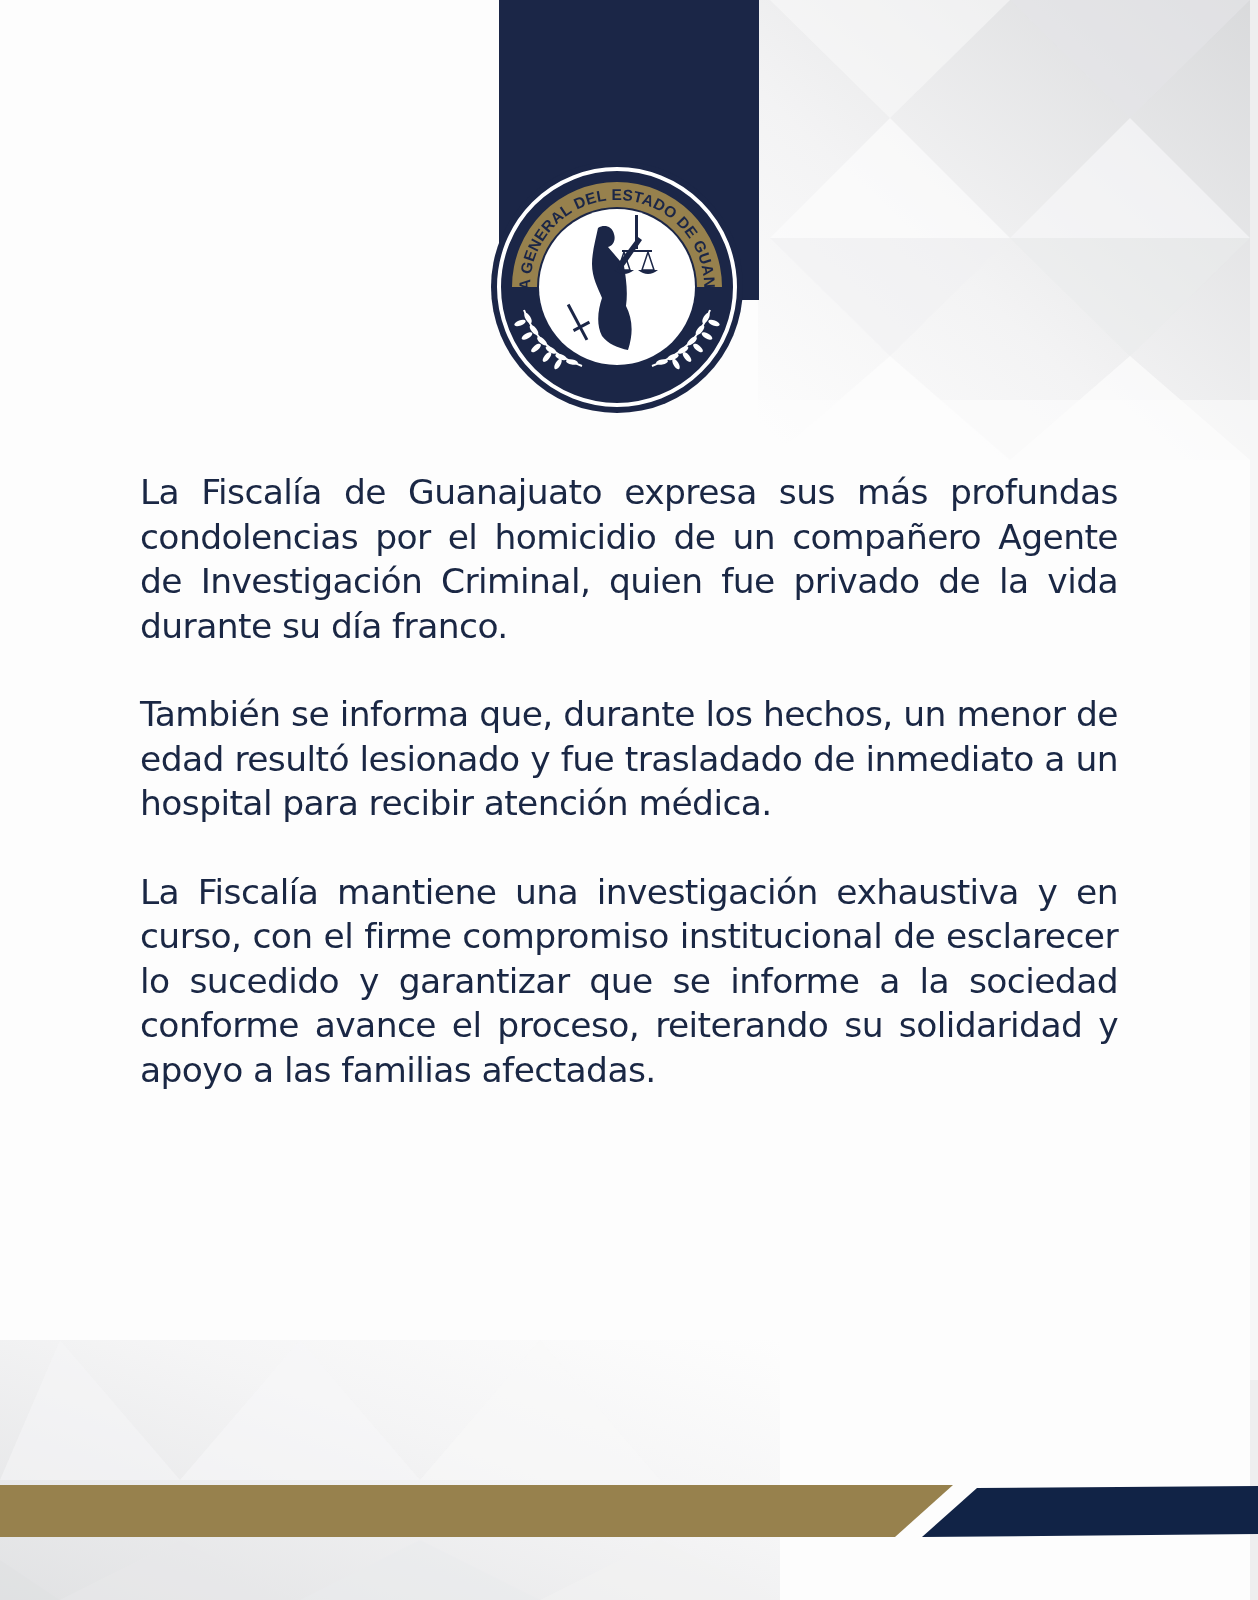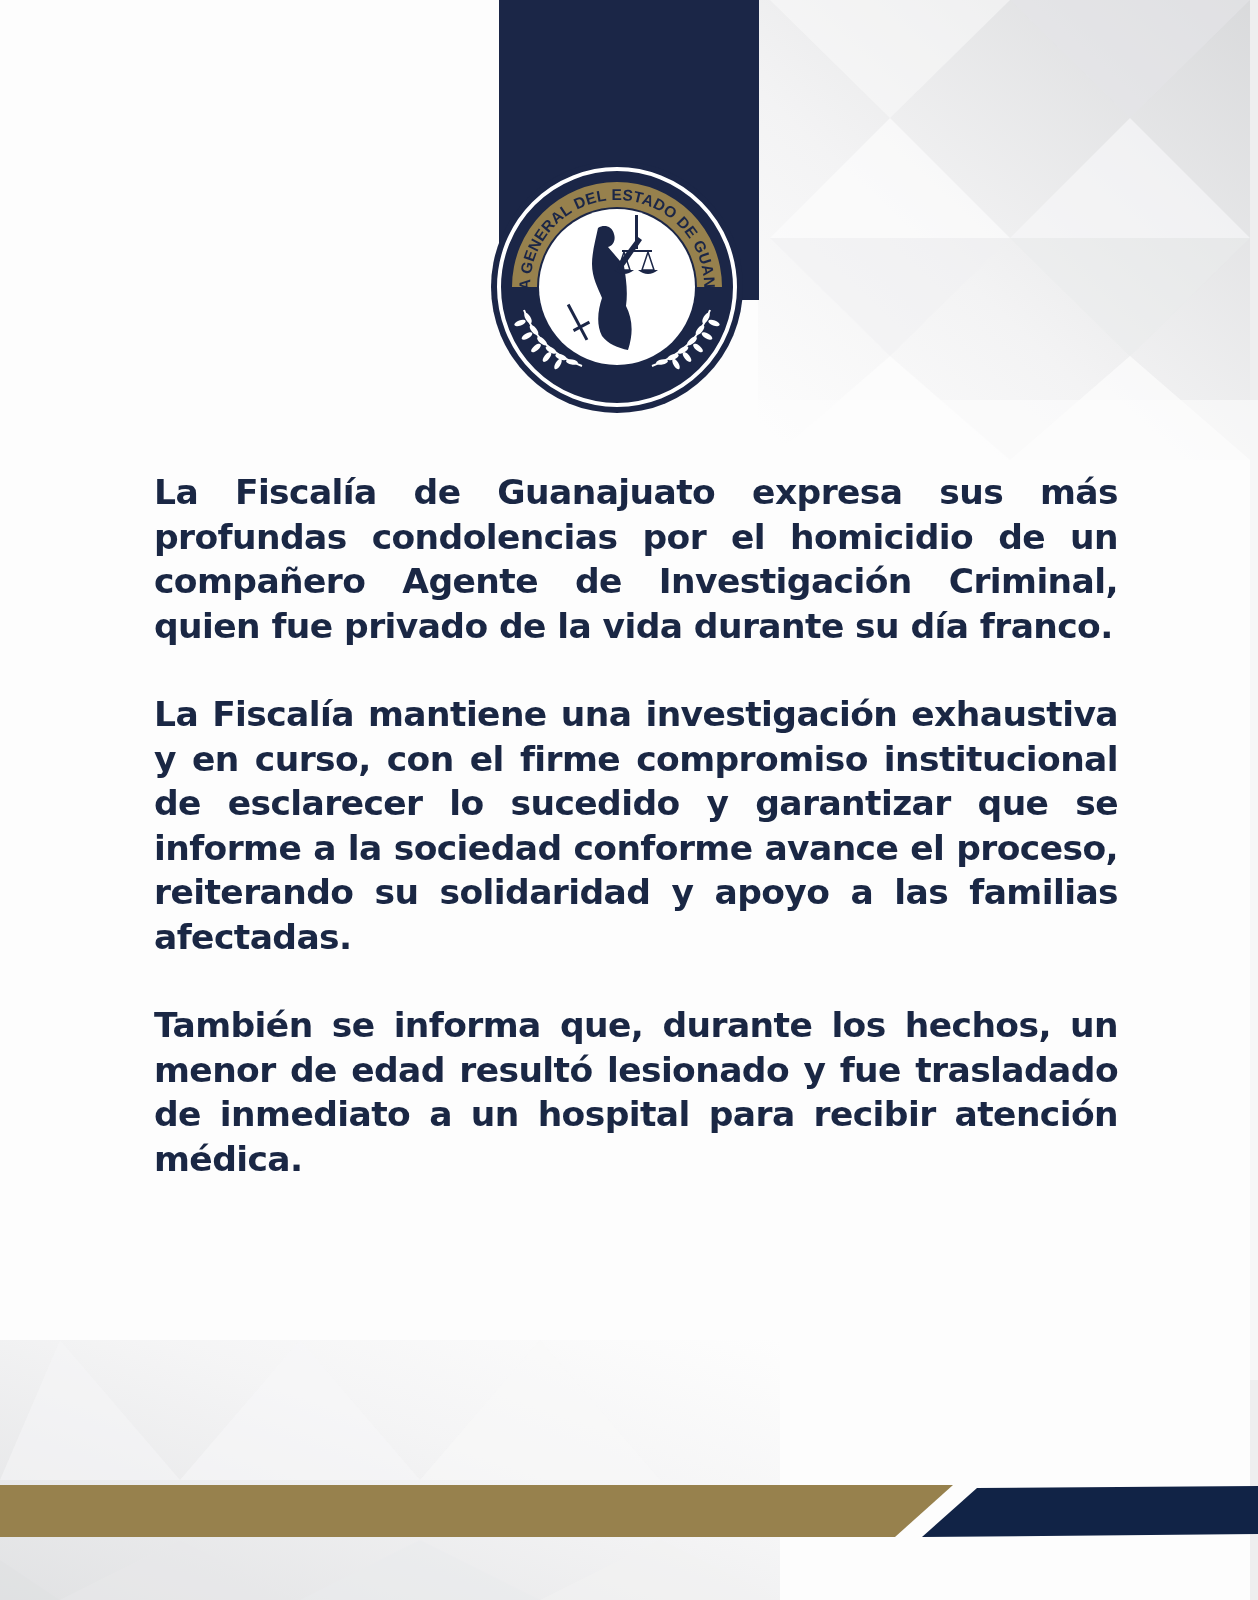--- a/index.html
+++ b/index.html
@@ -19,7 +19,7 @@
     color: #1a2744; font-size: 34.5px; line-height: 44.5px;
     text-align: justify; letter-spacing: -0.6px;
   }
-  .body-text p { margin: 0 0 44px 14px; font-weight: bold; }
+  .body-text p { margin: 0 0 44px 0; }
   .footer-stripes { position: absolute; left: 0; top: 1480px; width: 1258px; height: 64px; z-index: 2; }
 </style>
 </head>

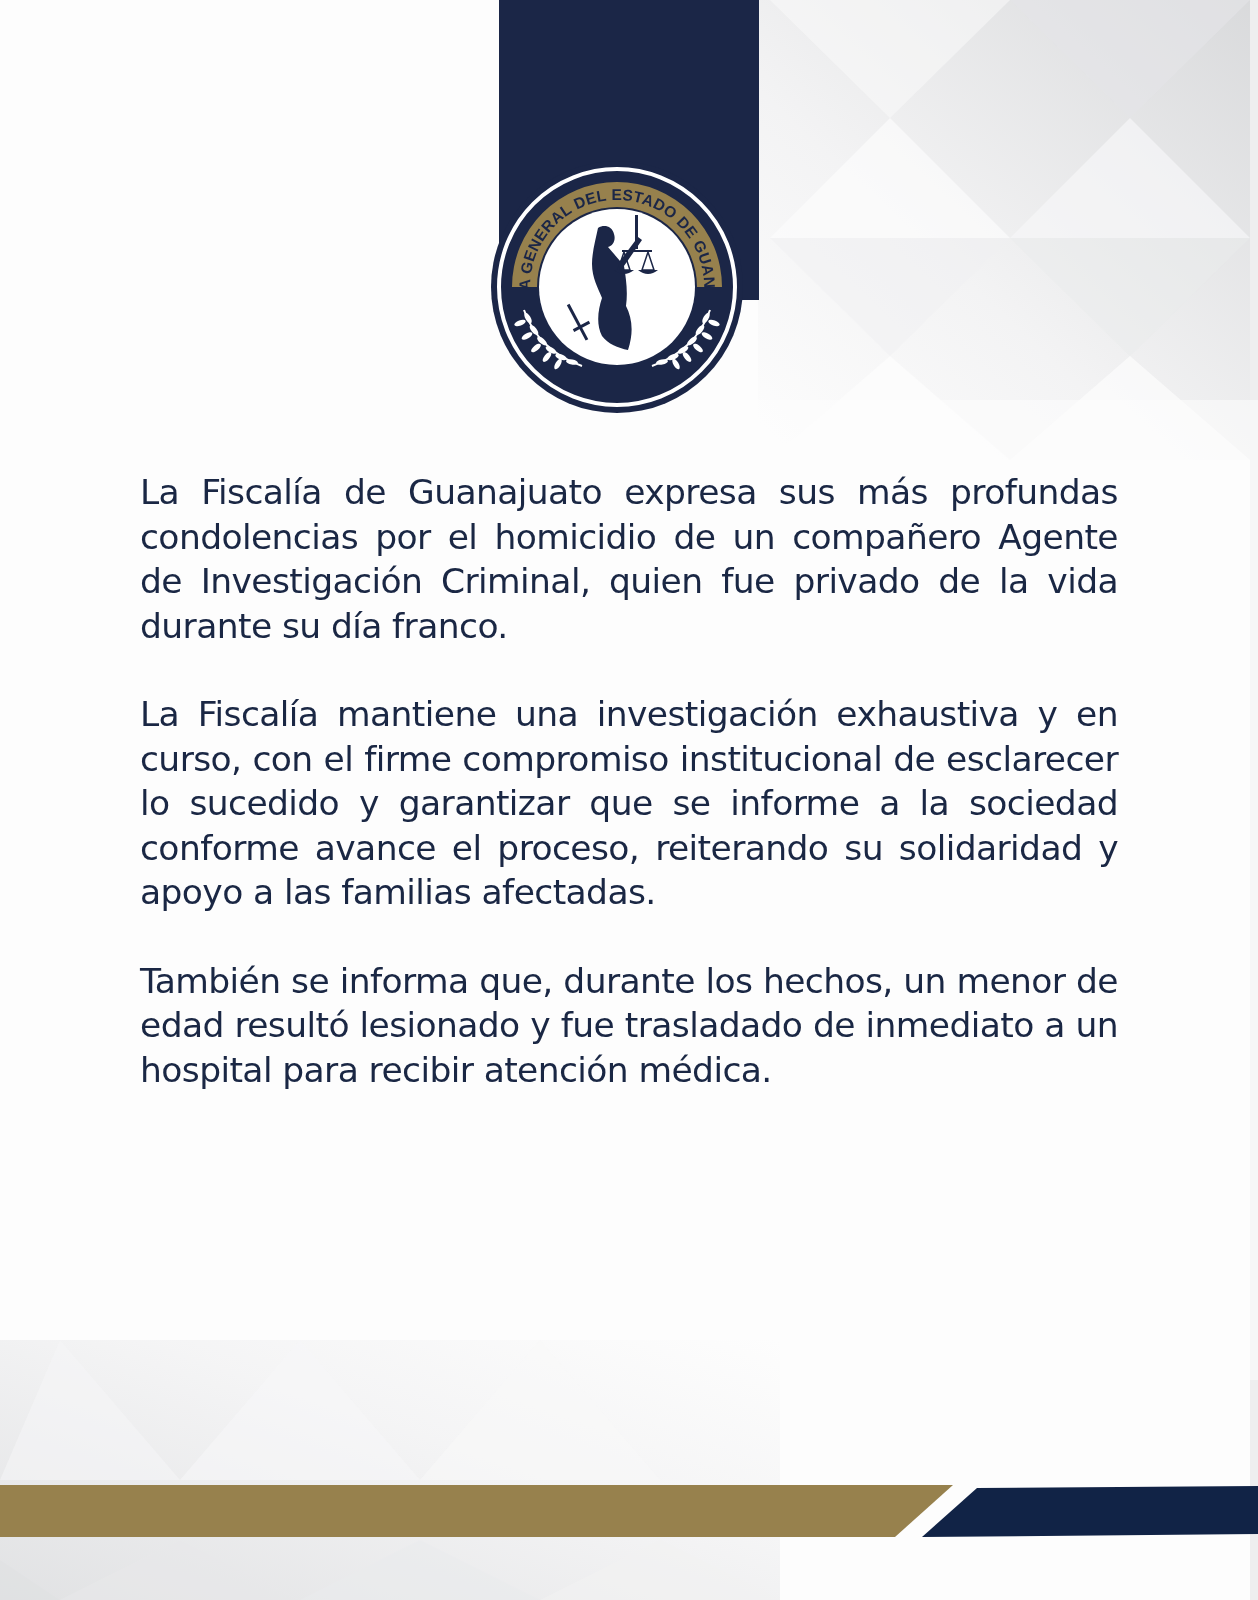--- a/index.html
+++ b/index.html
@@ -124,8 +124,8 @@
 
 <div class="body-text">
   <p>La Fiscalía de Guanajuato expresa sus más profundas condolencias por el homicidio de un compañero Agente de Investigación Criminal, quien fue privado de la vida durante su día franco.</p>
+  <p>También se informa que, durante los hechos, un menor de edad resultó lesionado y fue trasladado de inmediato a un hospital para recibir atención médica.</p>
   <p>La Fiscalía mantiene una investigación exhaustiva y en curso, con el firme compromiso institucional de esclarecer lo sucedido y garantizar que se informe a la sociedad conforme avance el proceso, reiterando su solidaridad y apoyo a las familias afectadas.</p>
-  <p>También se informa que, durante los hechos, un menor de edad resultó lesionado y fue trasladado de inmediato a un hospital para recibir atención médica.</p>
 </div>
 
 <svg class="footer-stripes" viewBox="0 0 1258 64" width="1258" height="64">

